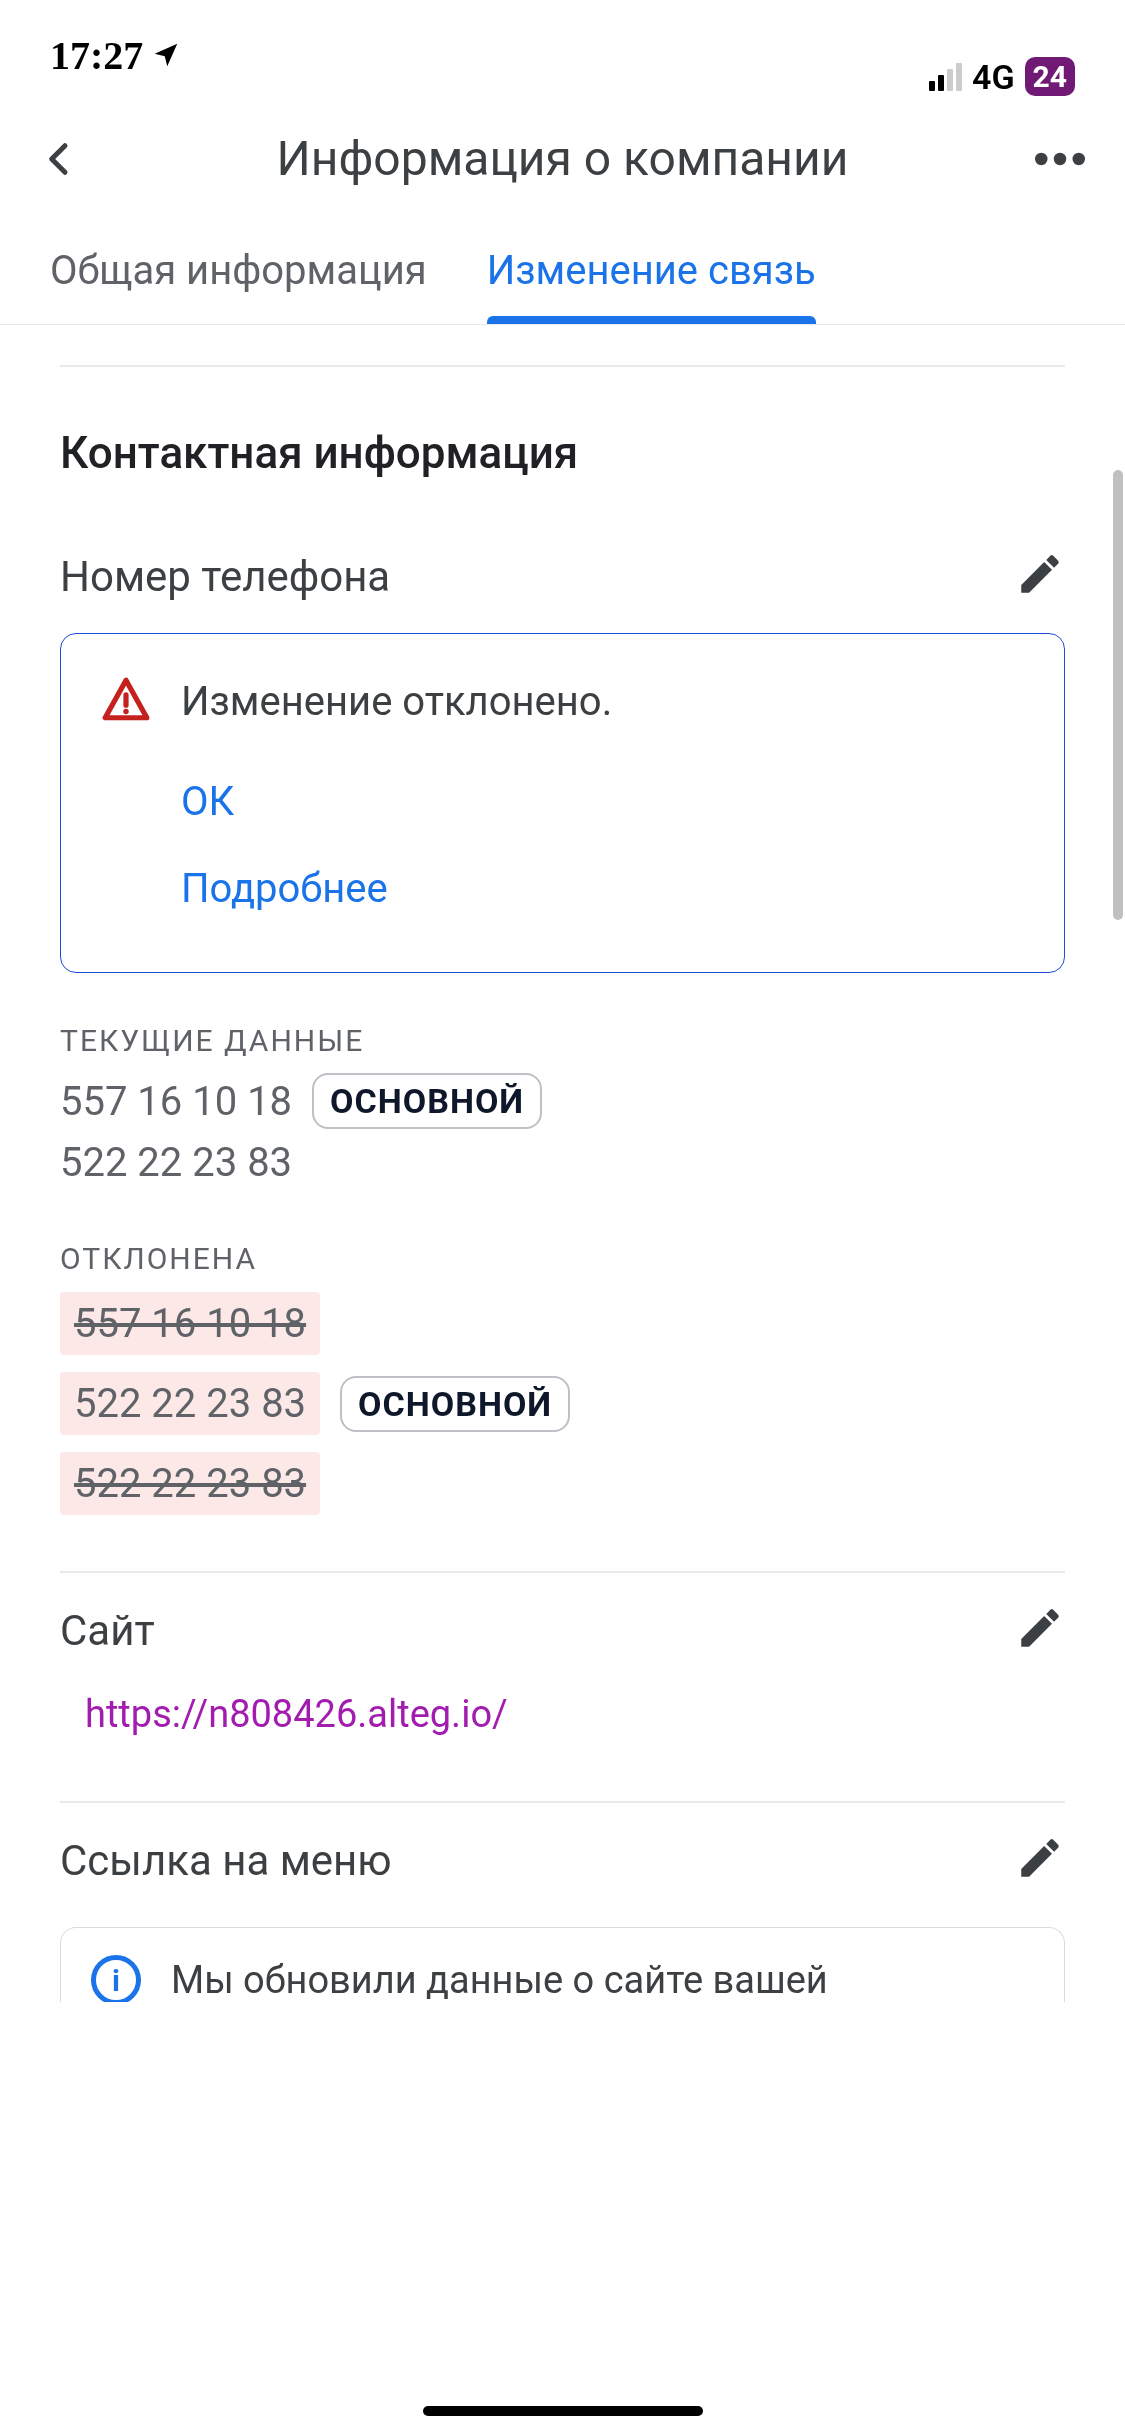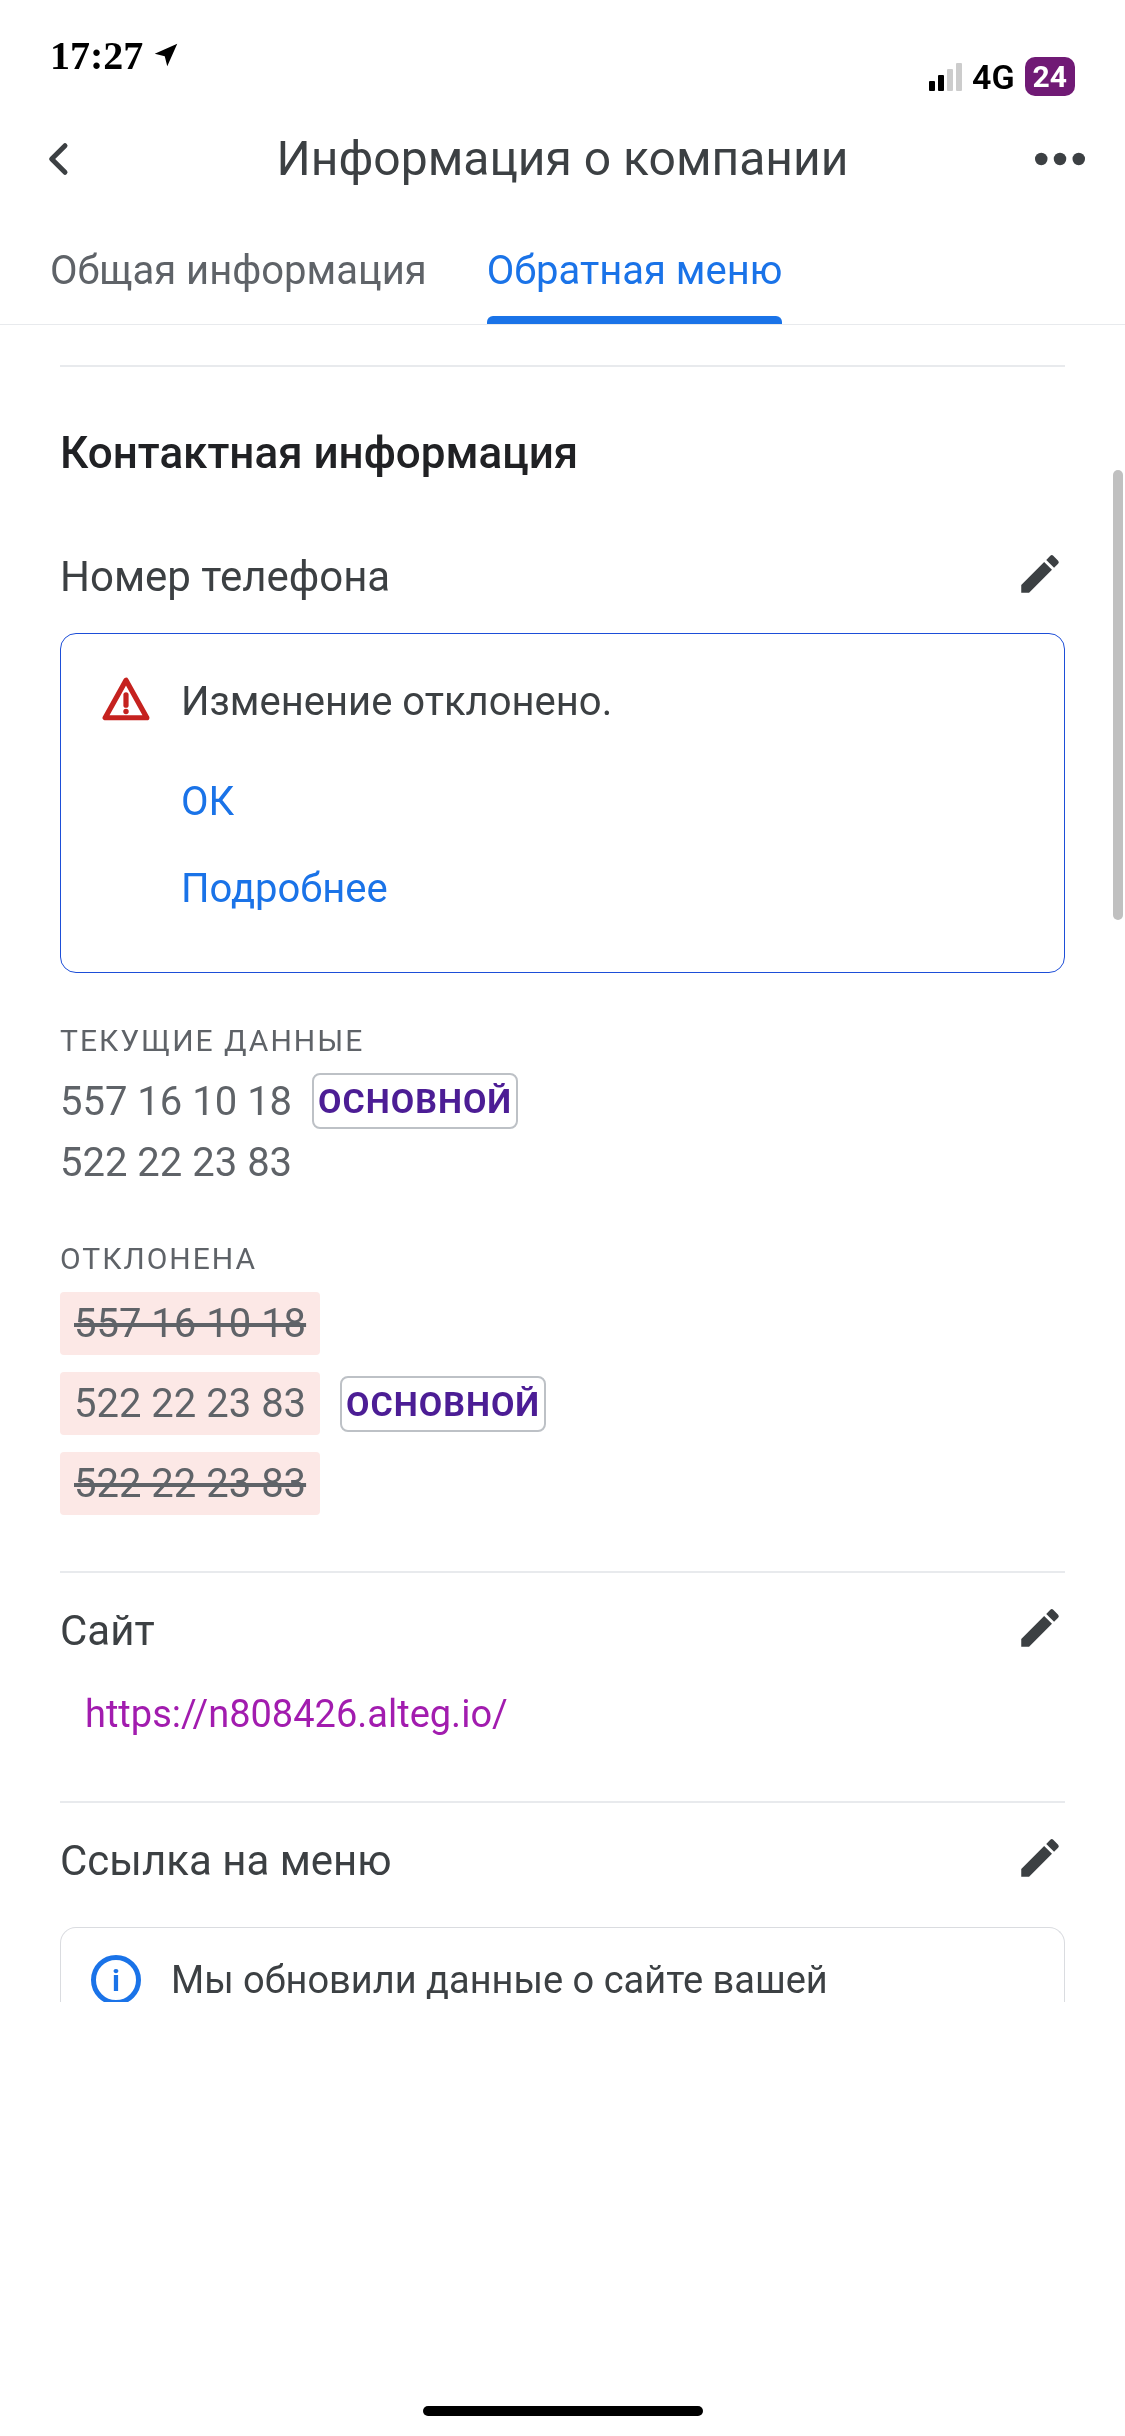--- a/index.html
+++ b/index.html
@@ -249,7 +249,7 @@
 
 <div class="tabs">
   <div class="tab">Общая информация</div>
-  <div class="tab active">Обратная меню</div>
+  <div class="tab active">Изменение связь</div>
 </div>
 
 <div class="section-divider"></div>

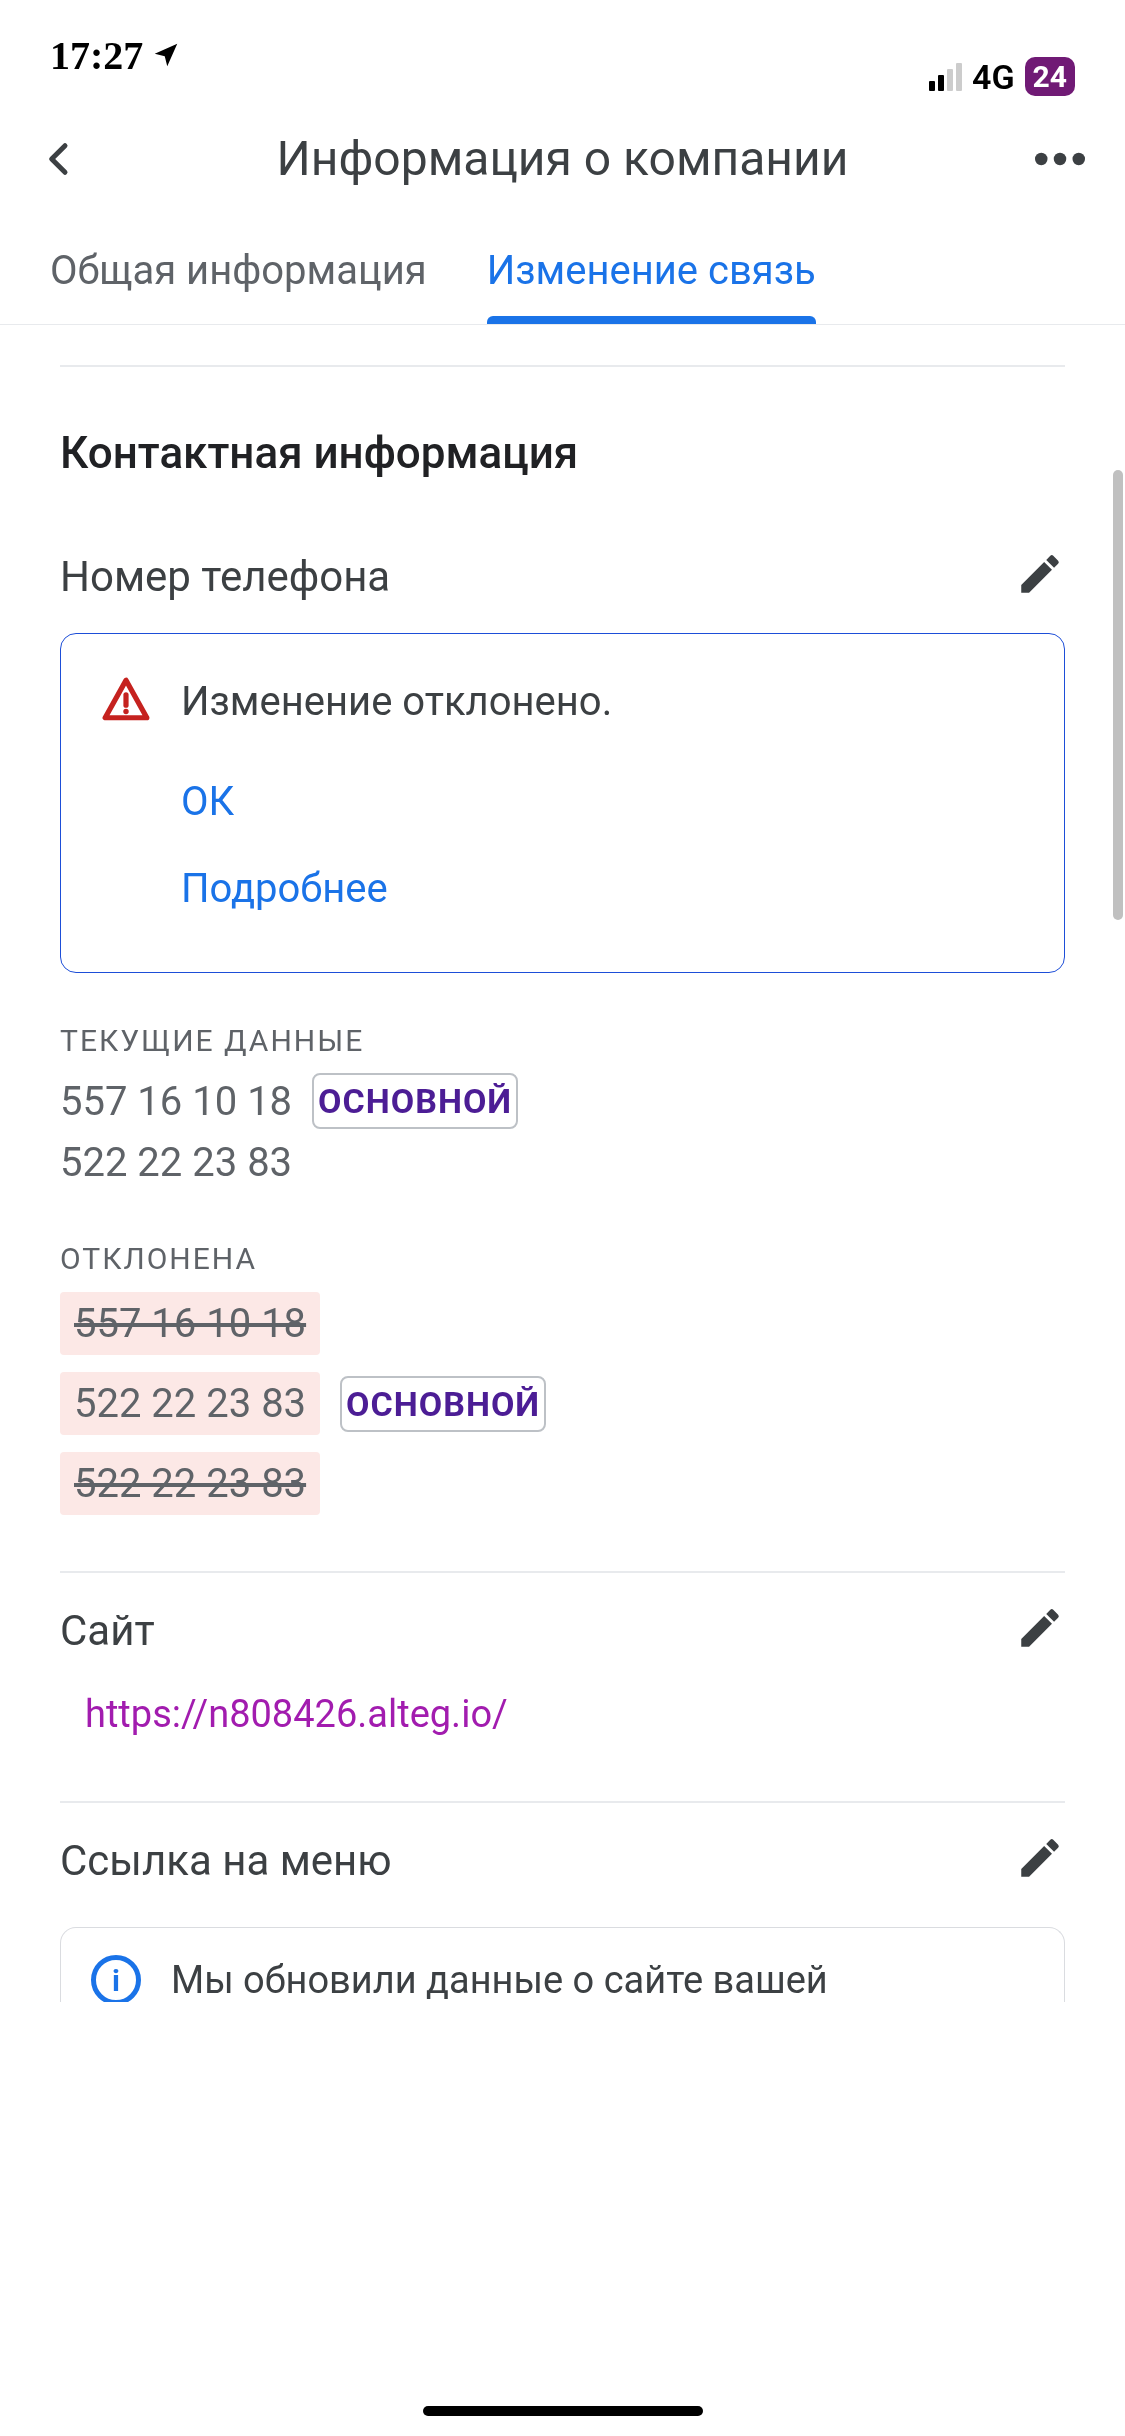--- a/index.html
+++ b/index.html
@@ -149,11 +149,11 @@
   .phone-rejected.no-strike .phone-text { text-decoration: none; }
   .badge {
     border: 2px solid #bdc1c6;
-    border-radius: 8px;
-    padding: 6px 4px;
+    border-radius: 16px;
+    padding: 6px 16px;
     font-size: 34px;
     font-weight: 700;
-    color: #4c1d95;
+    color: #0f172a;
     letter-spacing: 1px;
   }
   .hr {

